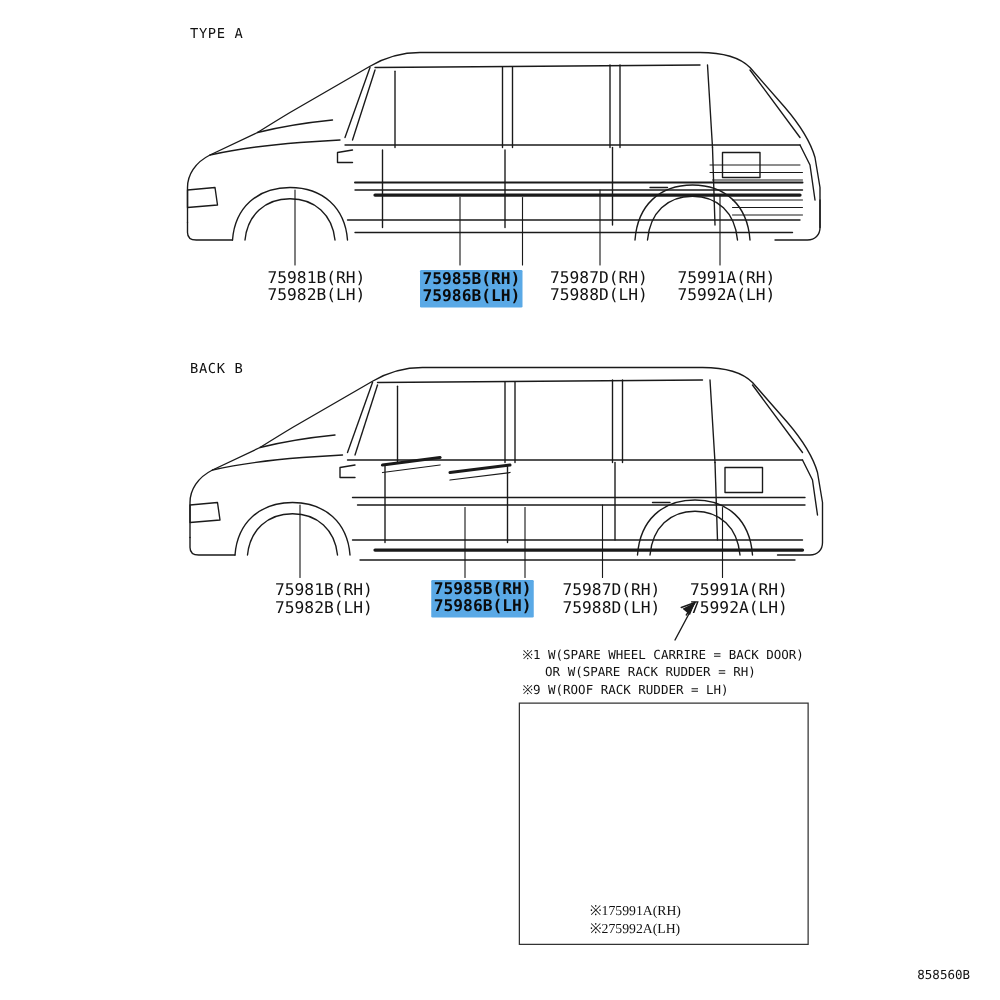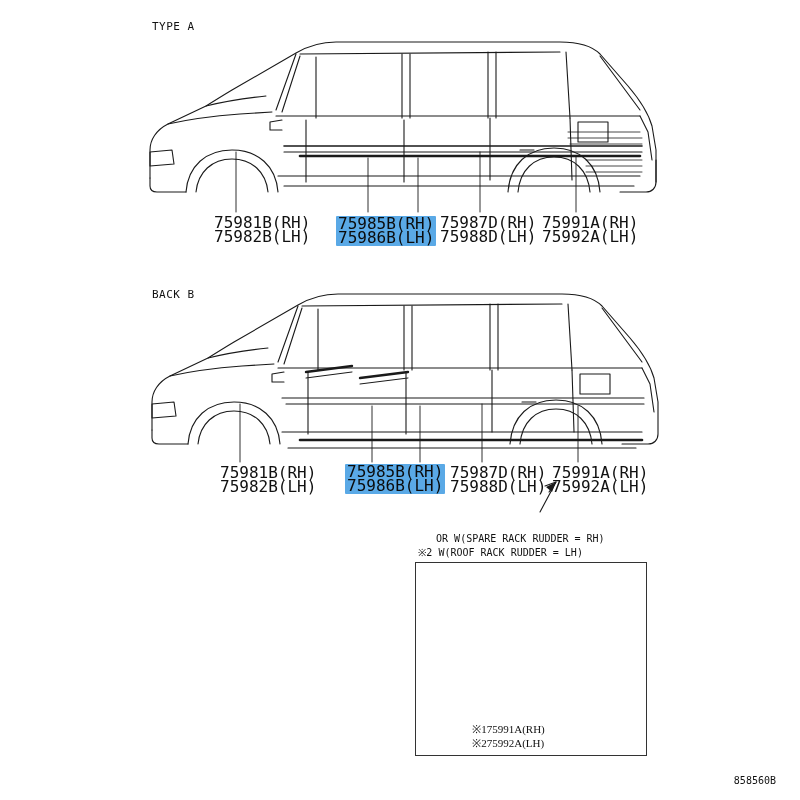--- a/index.html
+++ b/index.html
@@ -41,7 +41,7 @@
   .callout {
     position: absolute;
     font-family: "DejaVu Sans Mono", monospace;
-    font-size: 16px;
+    font-size: 13px;
     line-height: 14px;
     white-space: pre;
     color: #111;

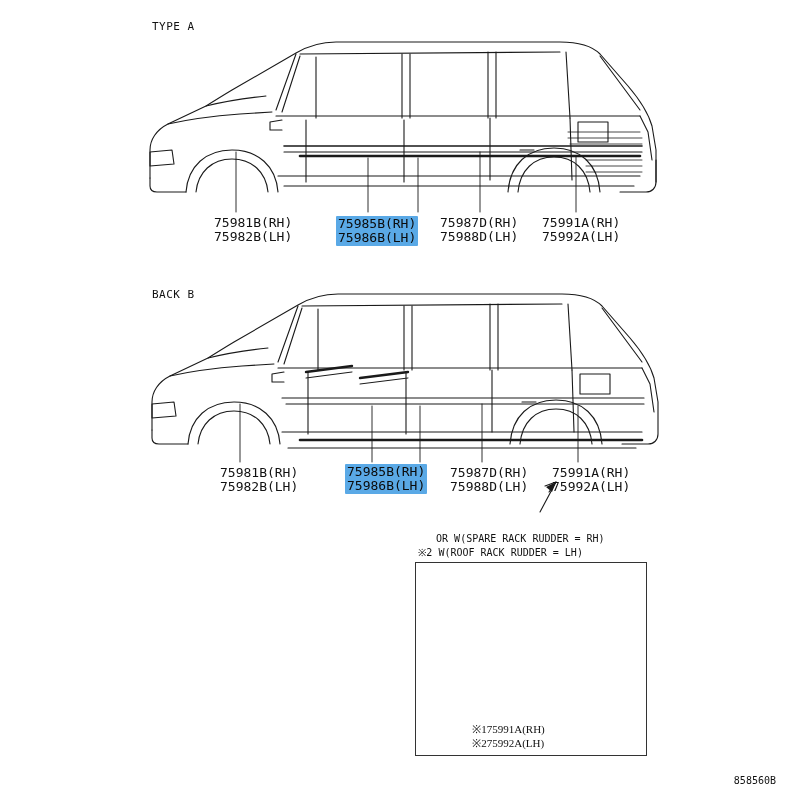--- a/index.html
+++ b/index.html
@@ -51,6 +51,7 @@
     color: #0b0b0b;
     padding: 1px 2px;
     border-radius: 1px;
+    font-weight: bold;
   }
   .note {
     position: absolute;

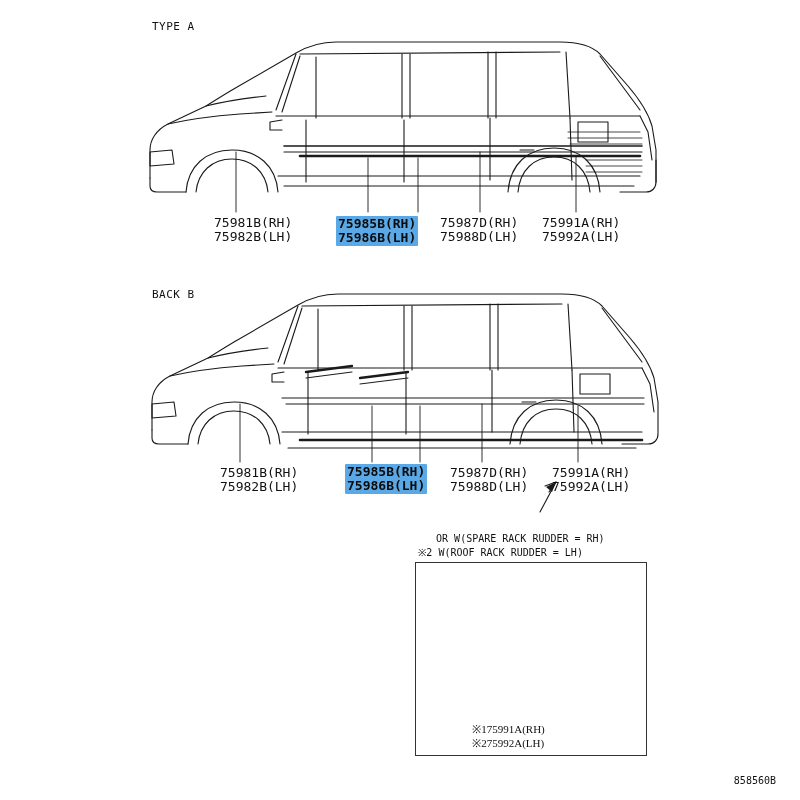--- a/index.html
+++ b/index.html
@@ -297,6 +297,7 @@
   <div class="callout" style="left:552px; top:466px;">75991A(RH)
 75992A(LH)</div>
 
+  <div class="note" style="left:418px; top:518px;">※1 W(SPARE WHEEL CARRIRE = BACK DOOR)</div>
   <div class="note" style="left:418px; top:532px;">   OR W(SPARE RACK RUDDER = RH)</div>
   <div class="note" style="left:418px; top:546px;">※2 W(ROOF RACK RUDDER = LH)</div>
 

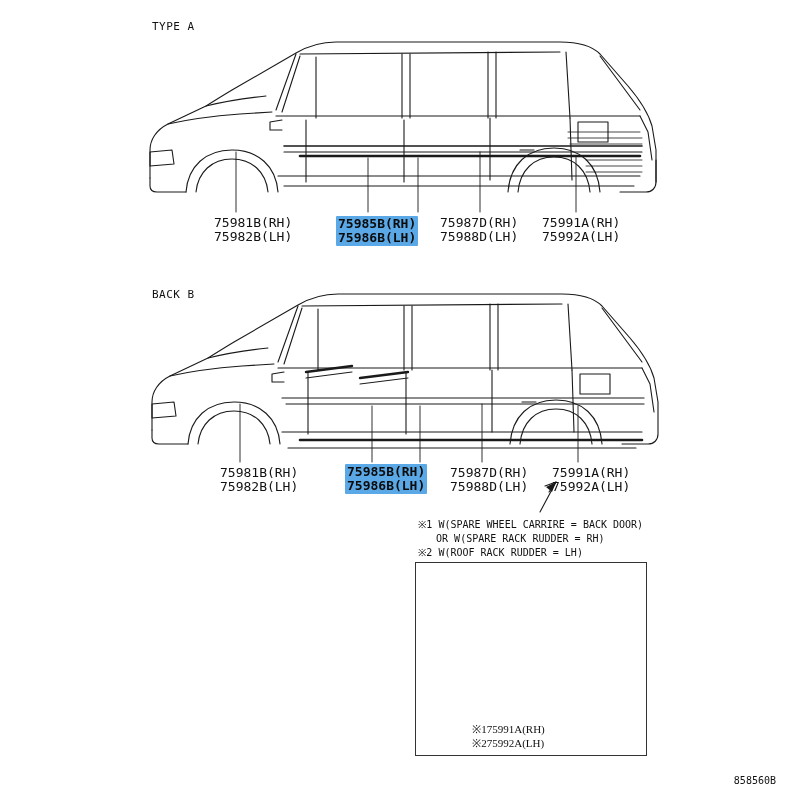--- a/index.html
+++ b/index.html
@@ -299,7 +299,7 @@
 
   <div class="note" style="left:418px; top:518px;">※1 W(SPARE WHEEL CARRIRE = BACK DOOR)</div>
   <div class="note" style="left:418px; top:532px;">   OR W(SPARE RACK RUDDER = RH)</div>
-  <div class="note" style="left:418px; top:546px;">※2 W(ROOF RACK RUDDER = LH)</div>
+  <div class="note" style="left:418px; top:546px;">※9 W(ROOF RACK RUDDER = LH)</div>
 
   <div class="inset-box"></div>
   <div class="inset-label">※175991A(RH)

